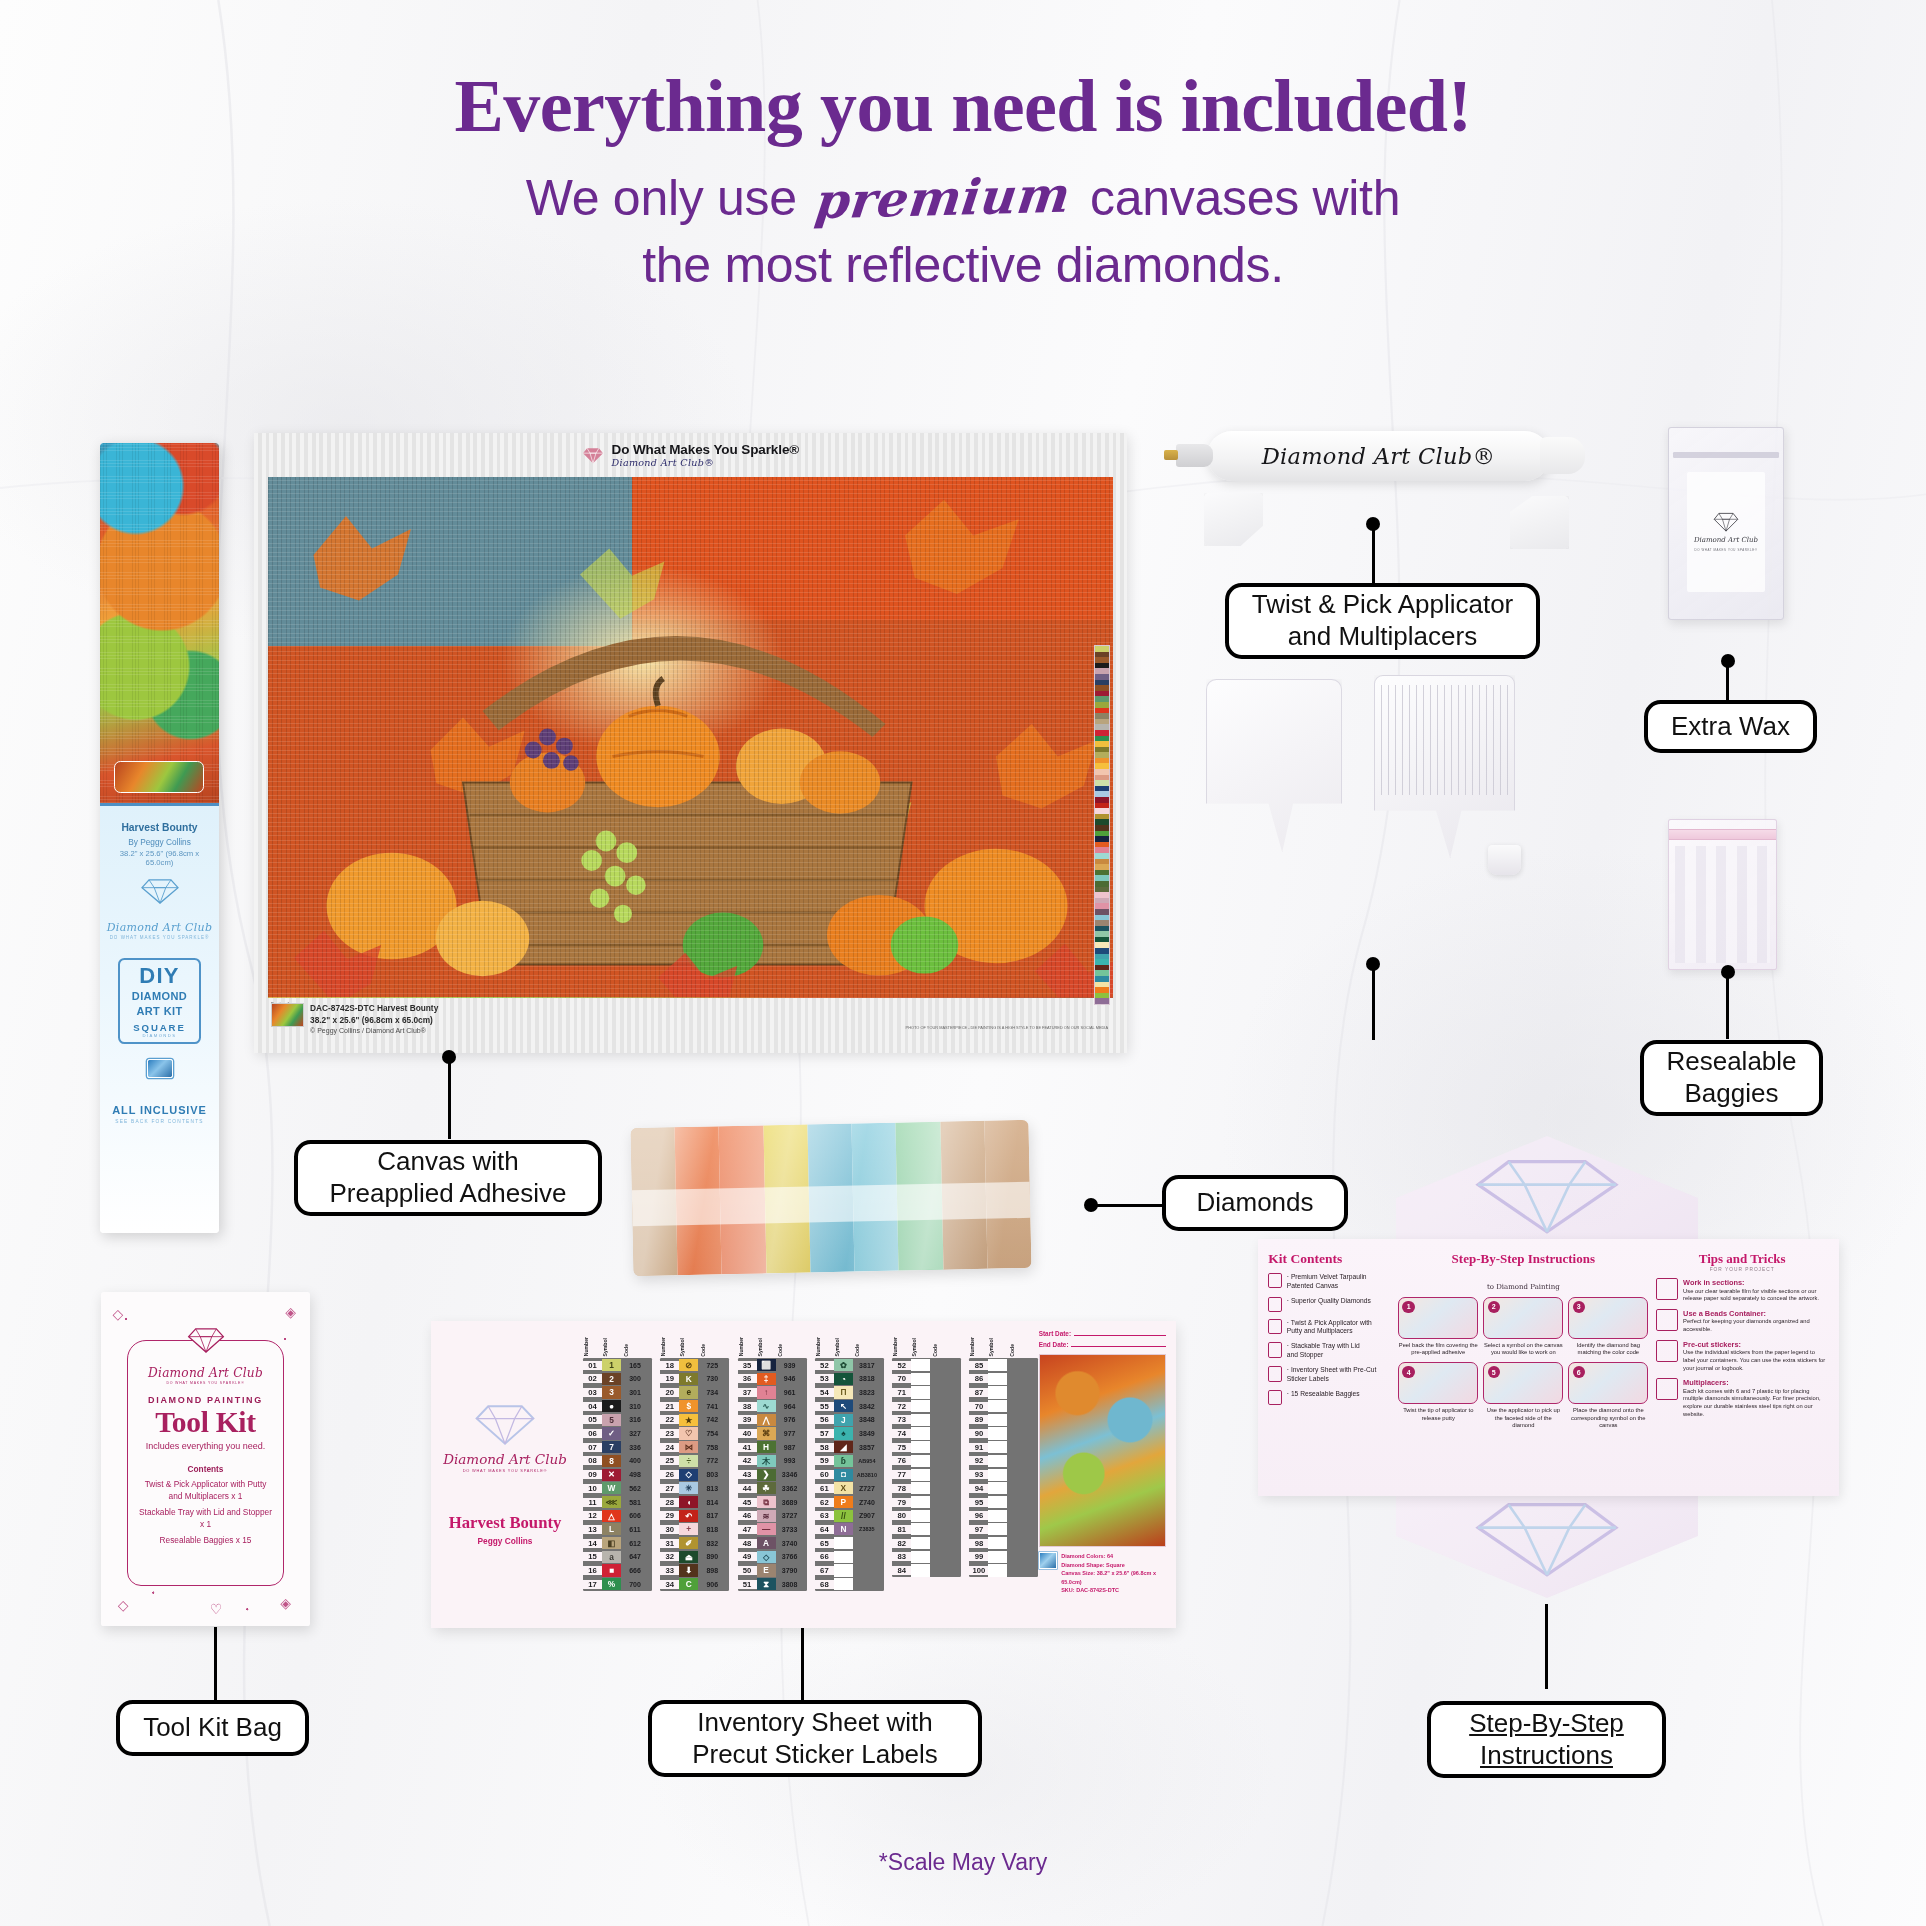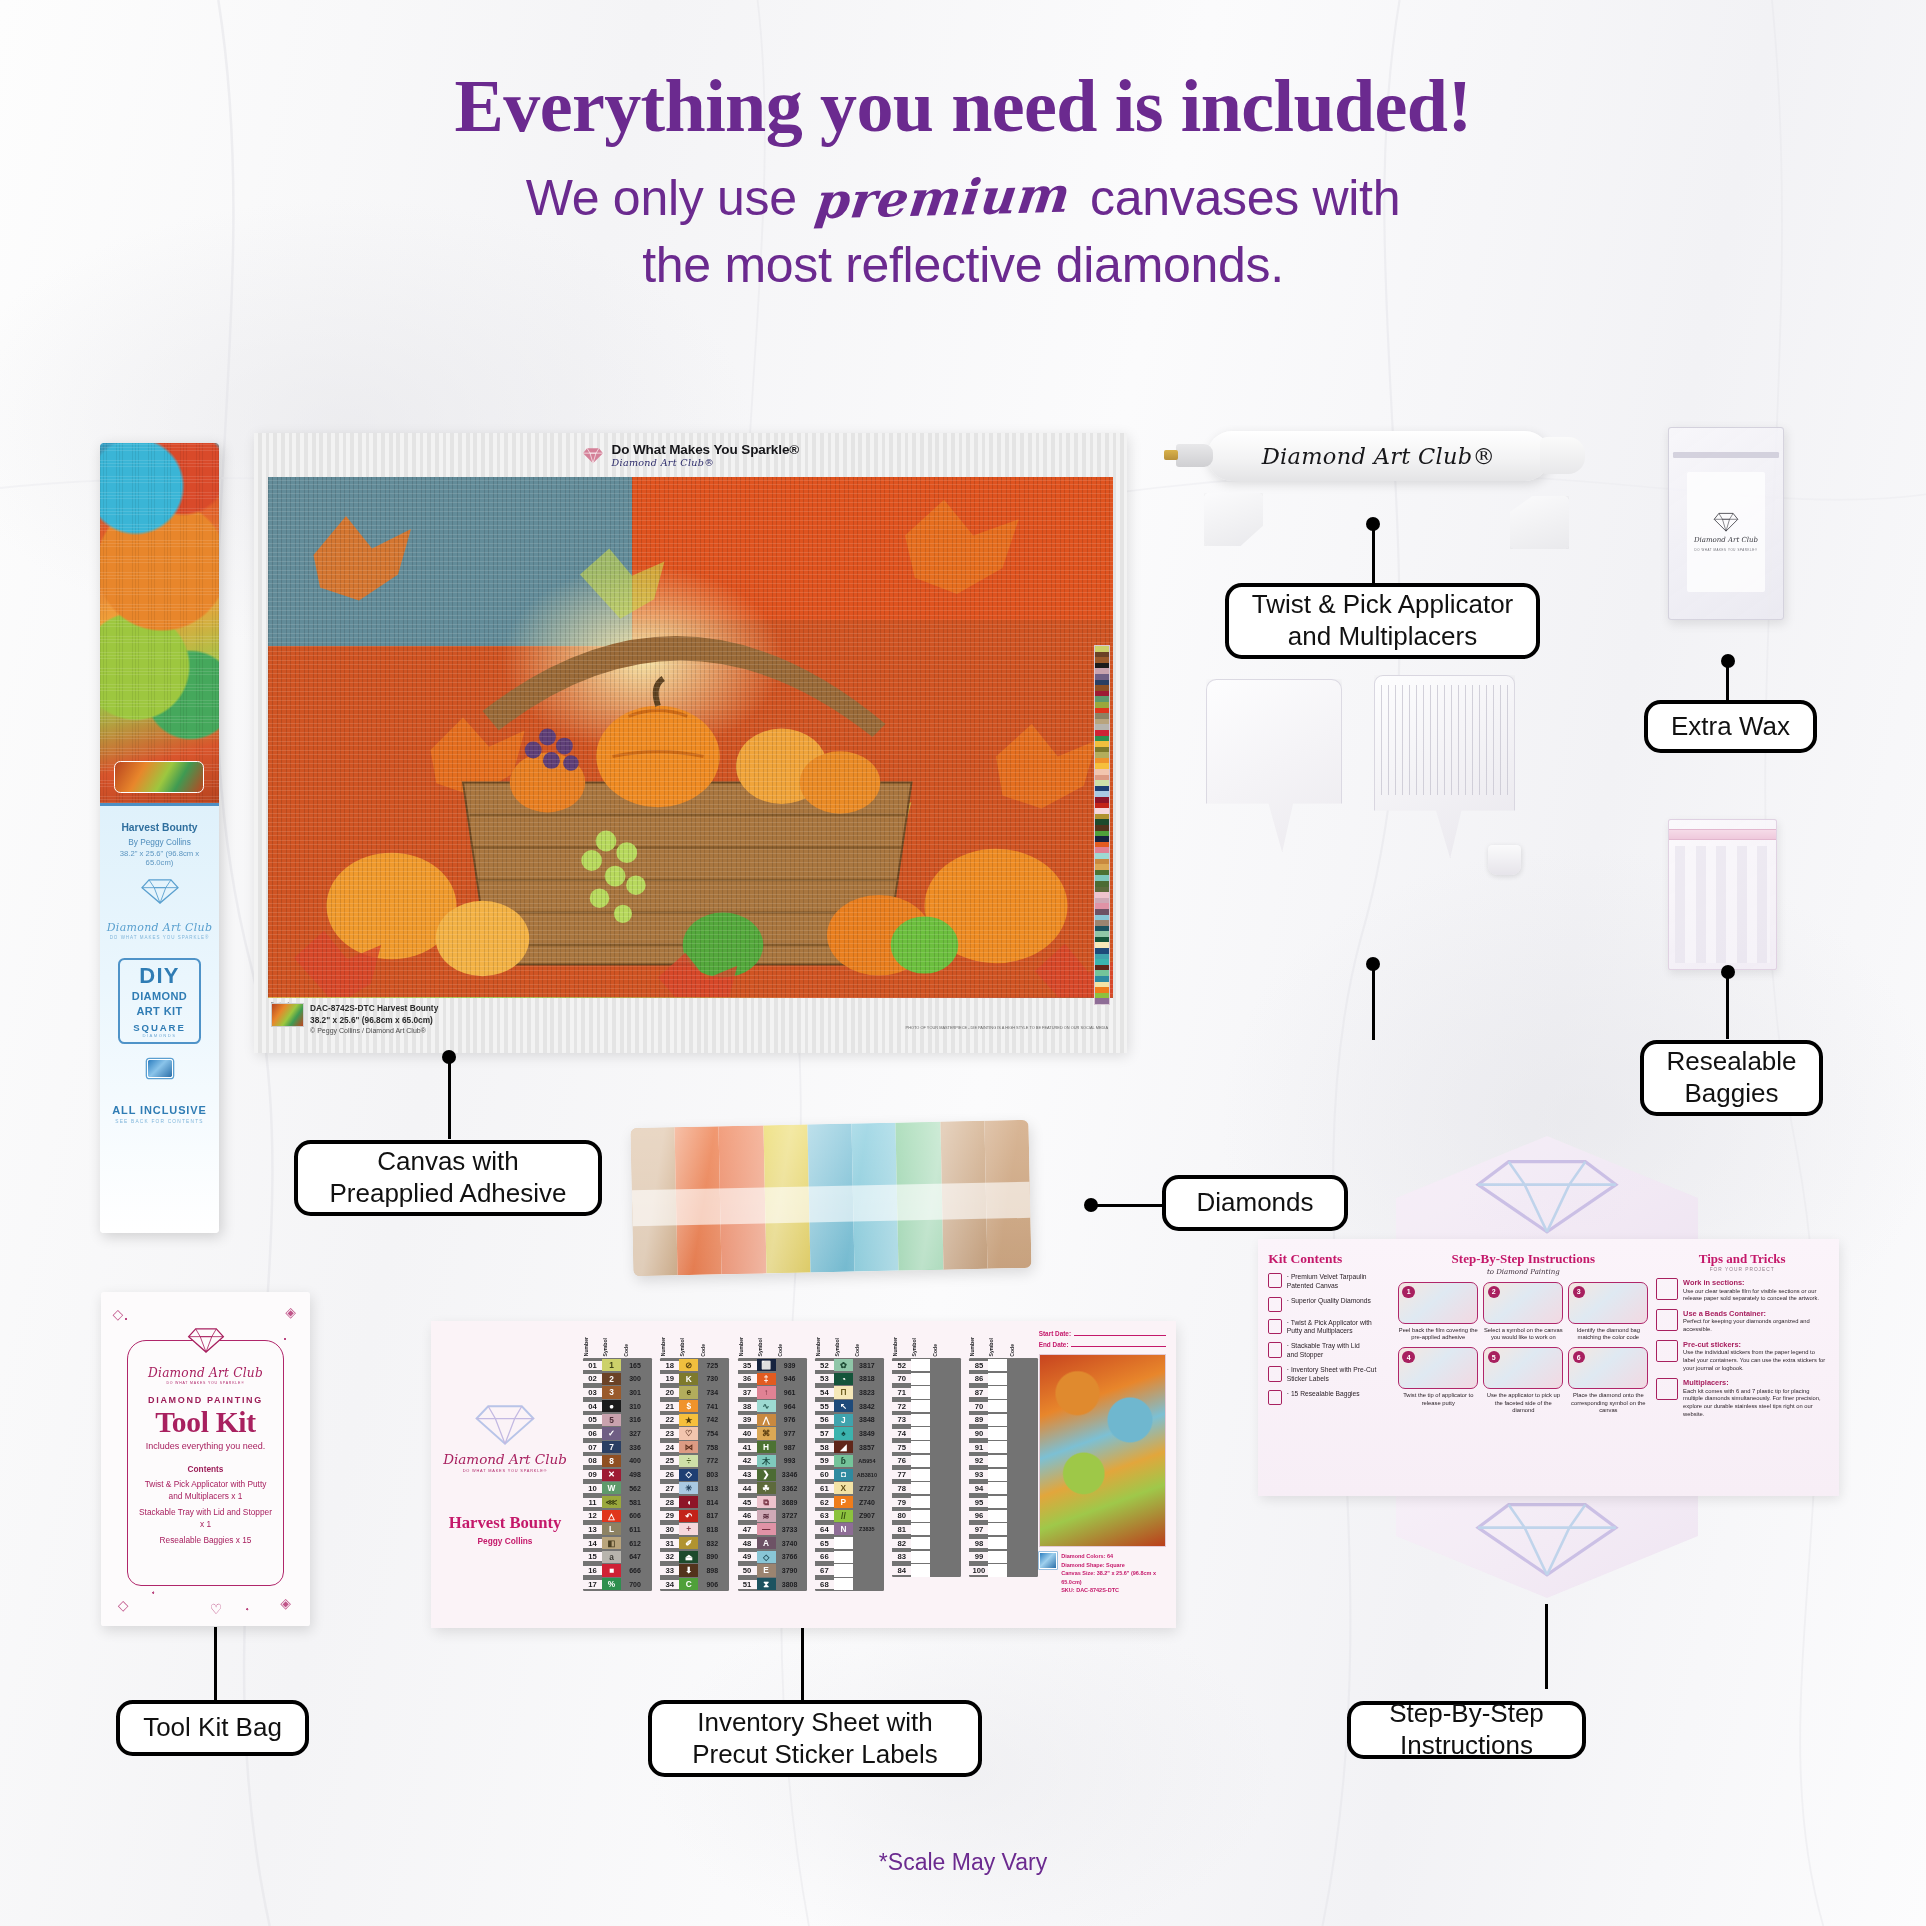--- a/index.html
+++ b/index.html
@@ -359,8 +359,8 @@
   .instr-col2 { width:250px; }
   .sbs-title { font-family:"Liberation Serif",serif; font-weight:700; font-size:13px;
     color:#c4186a; text-align:center; }
-  .sbs-sub { font-family:"DejaVu Serif",serif; font-style:italic; font-size:7px;
-    color:#3c2d3a; text-align:center; margin-top:1px; }
+  .sbs-sub { font-family:"DejaVu Serif",serif; font-size:7px;
+    color:#3c2d3a; text-align:center; margin-top:16px; }
   .sbs-grid { display:grid; grid-template-columns:repeat(3,1fr); gap:5.8px 5.1px; margin-top:6.4px; }
   .sbs-cell { text-align:center; }
   .sbs-img {

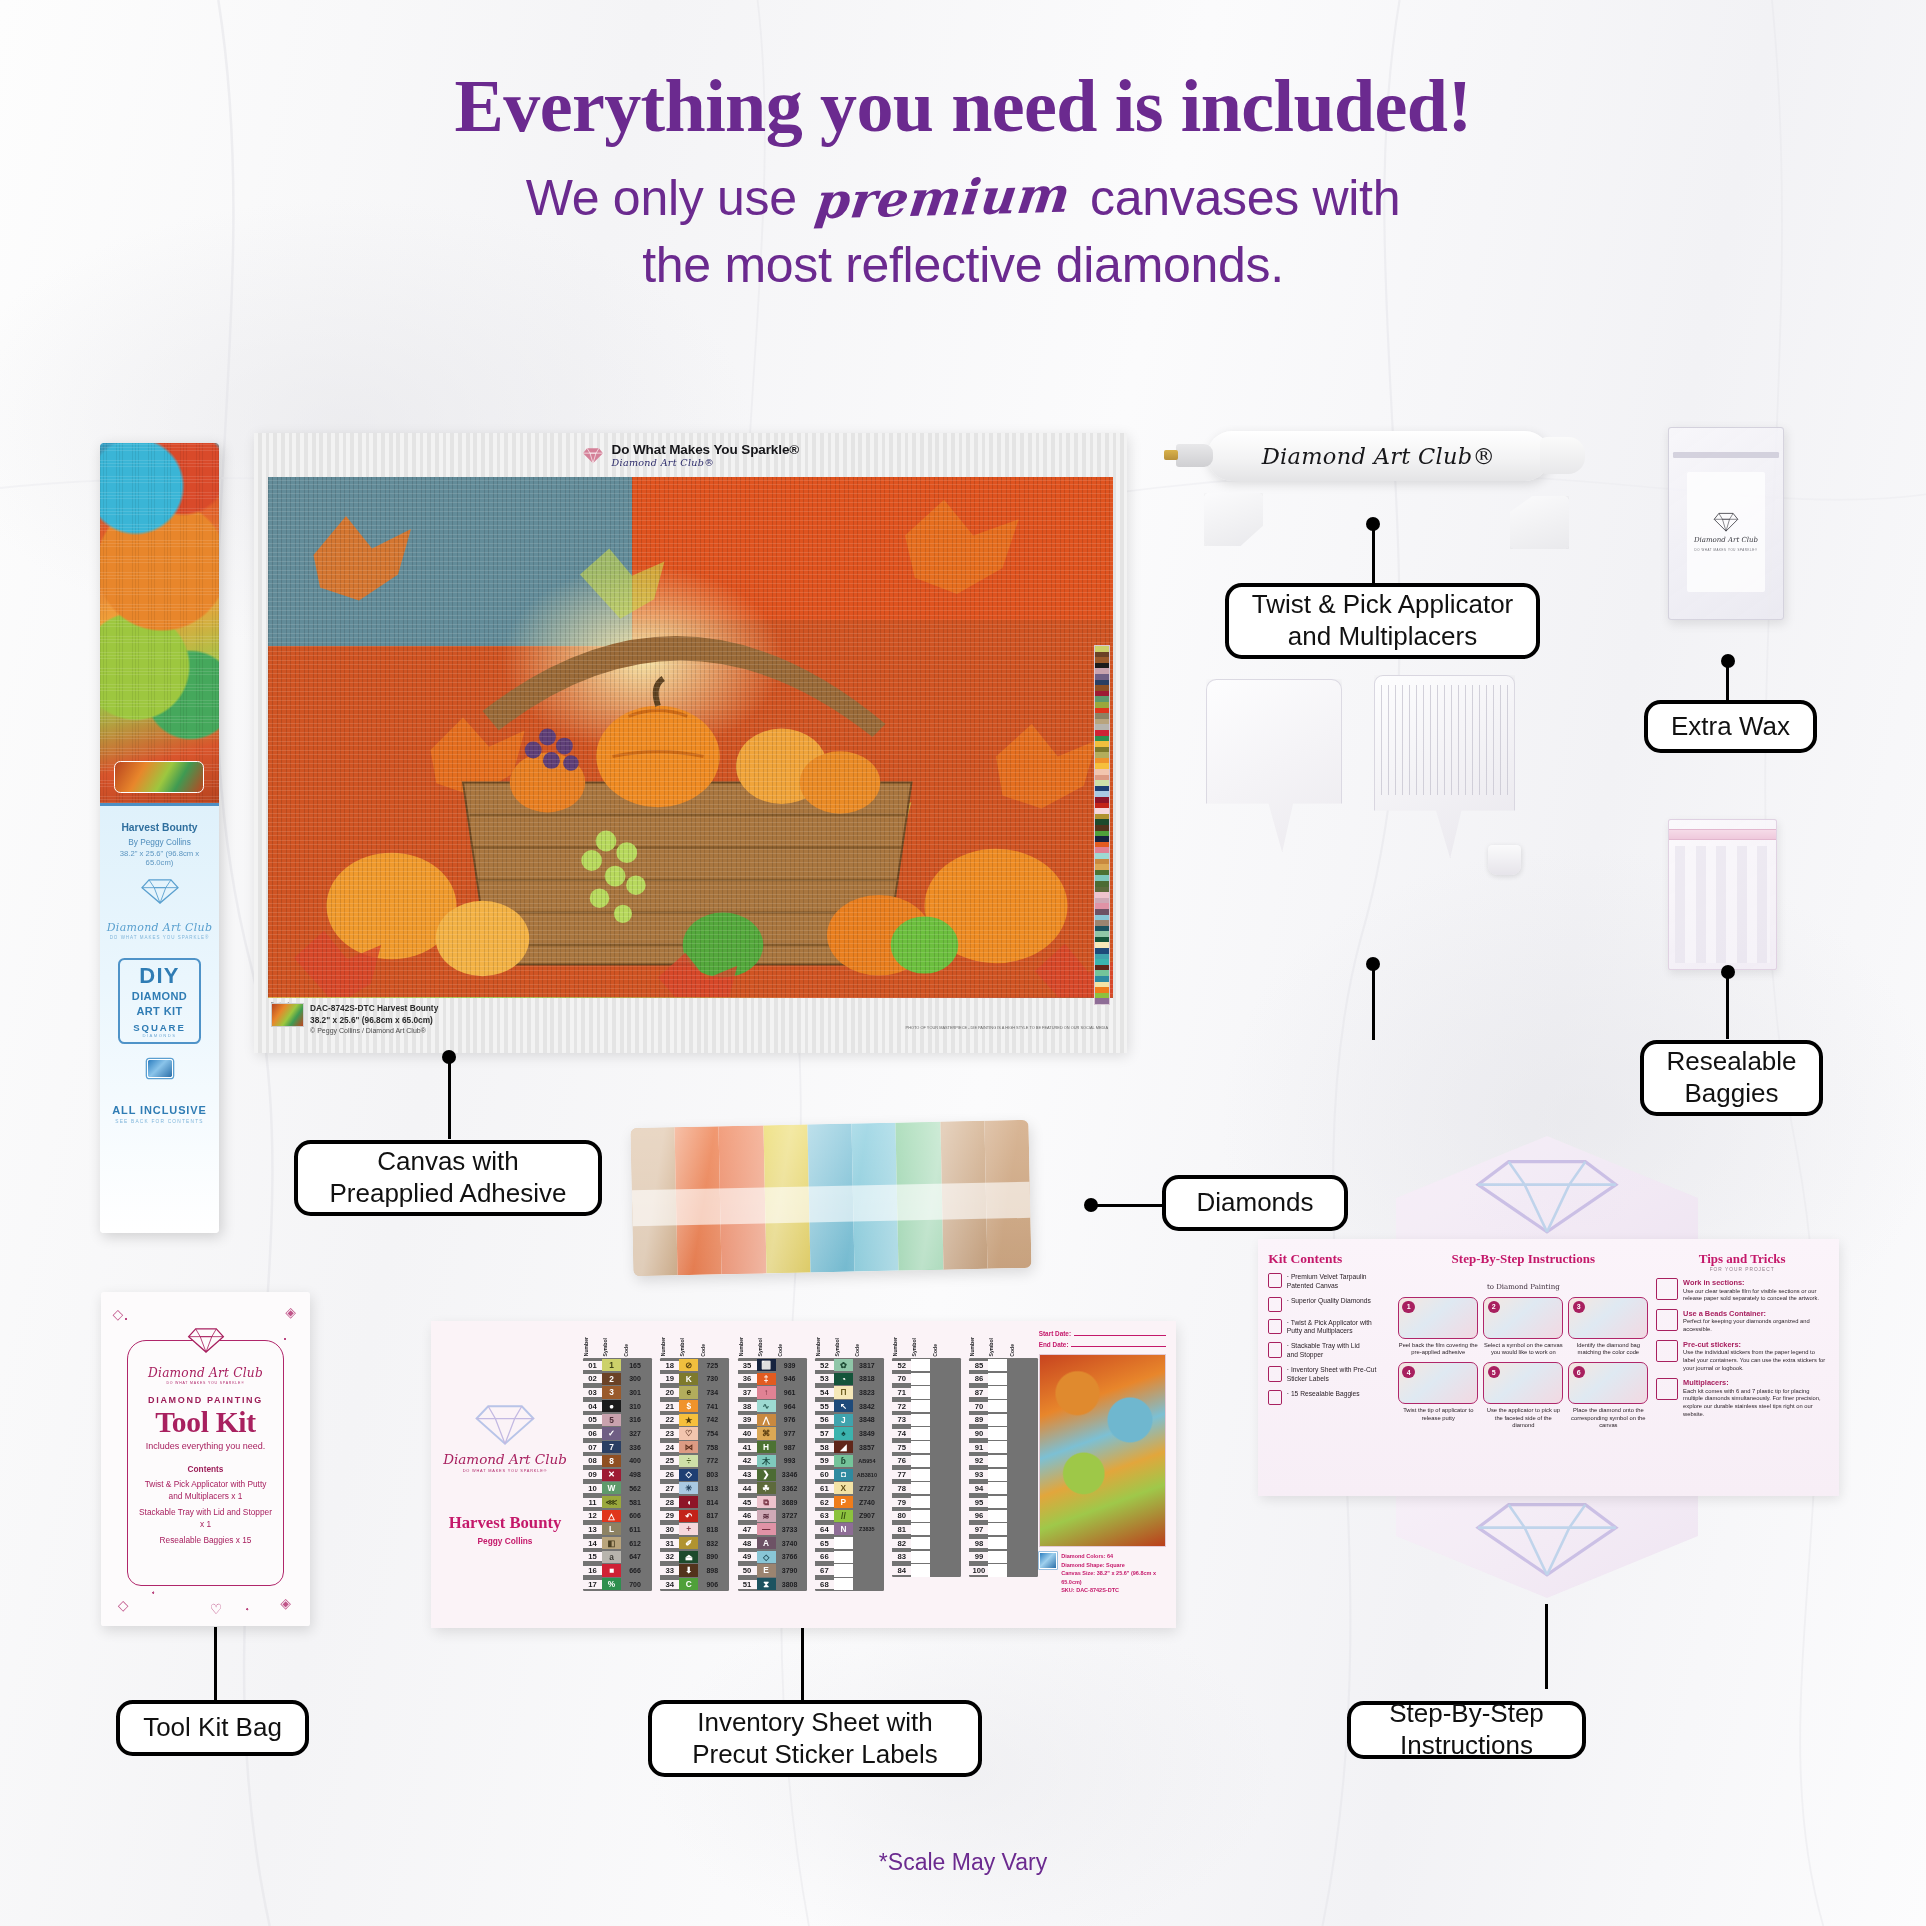--- a/index.html
+++ b/index.html
@@ -1422,7 +1422,7 @@
 Precut Sticker Labels</div>
 
   <div class="leader" style="left:1545px; top:1604px; width:3.2px; height:85px;"></div>
-  <div class="callout" style="left:1347px; top:1701px; width:239px; height:58px; white-space:pre-line;">Step-By-Step
+  <div class="callout" style="left:1427px; top:1701px; width:239px; height:77px; white-space:pre-line;text-decoration:underline;">Step-By-Step
 Instructions</div>
 
   <div class="footer-note">*Scale May Vary</div>

